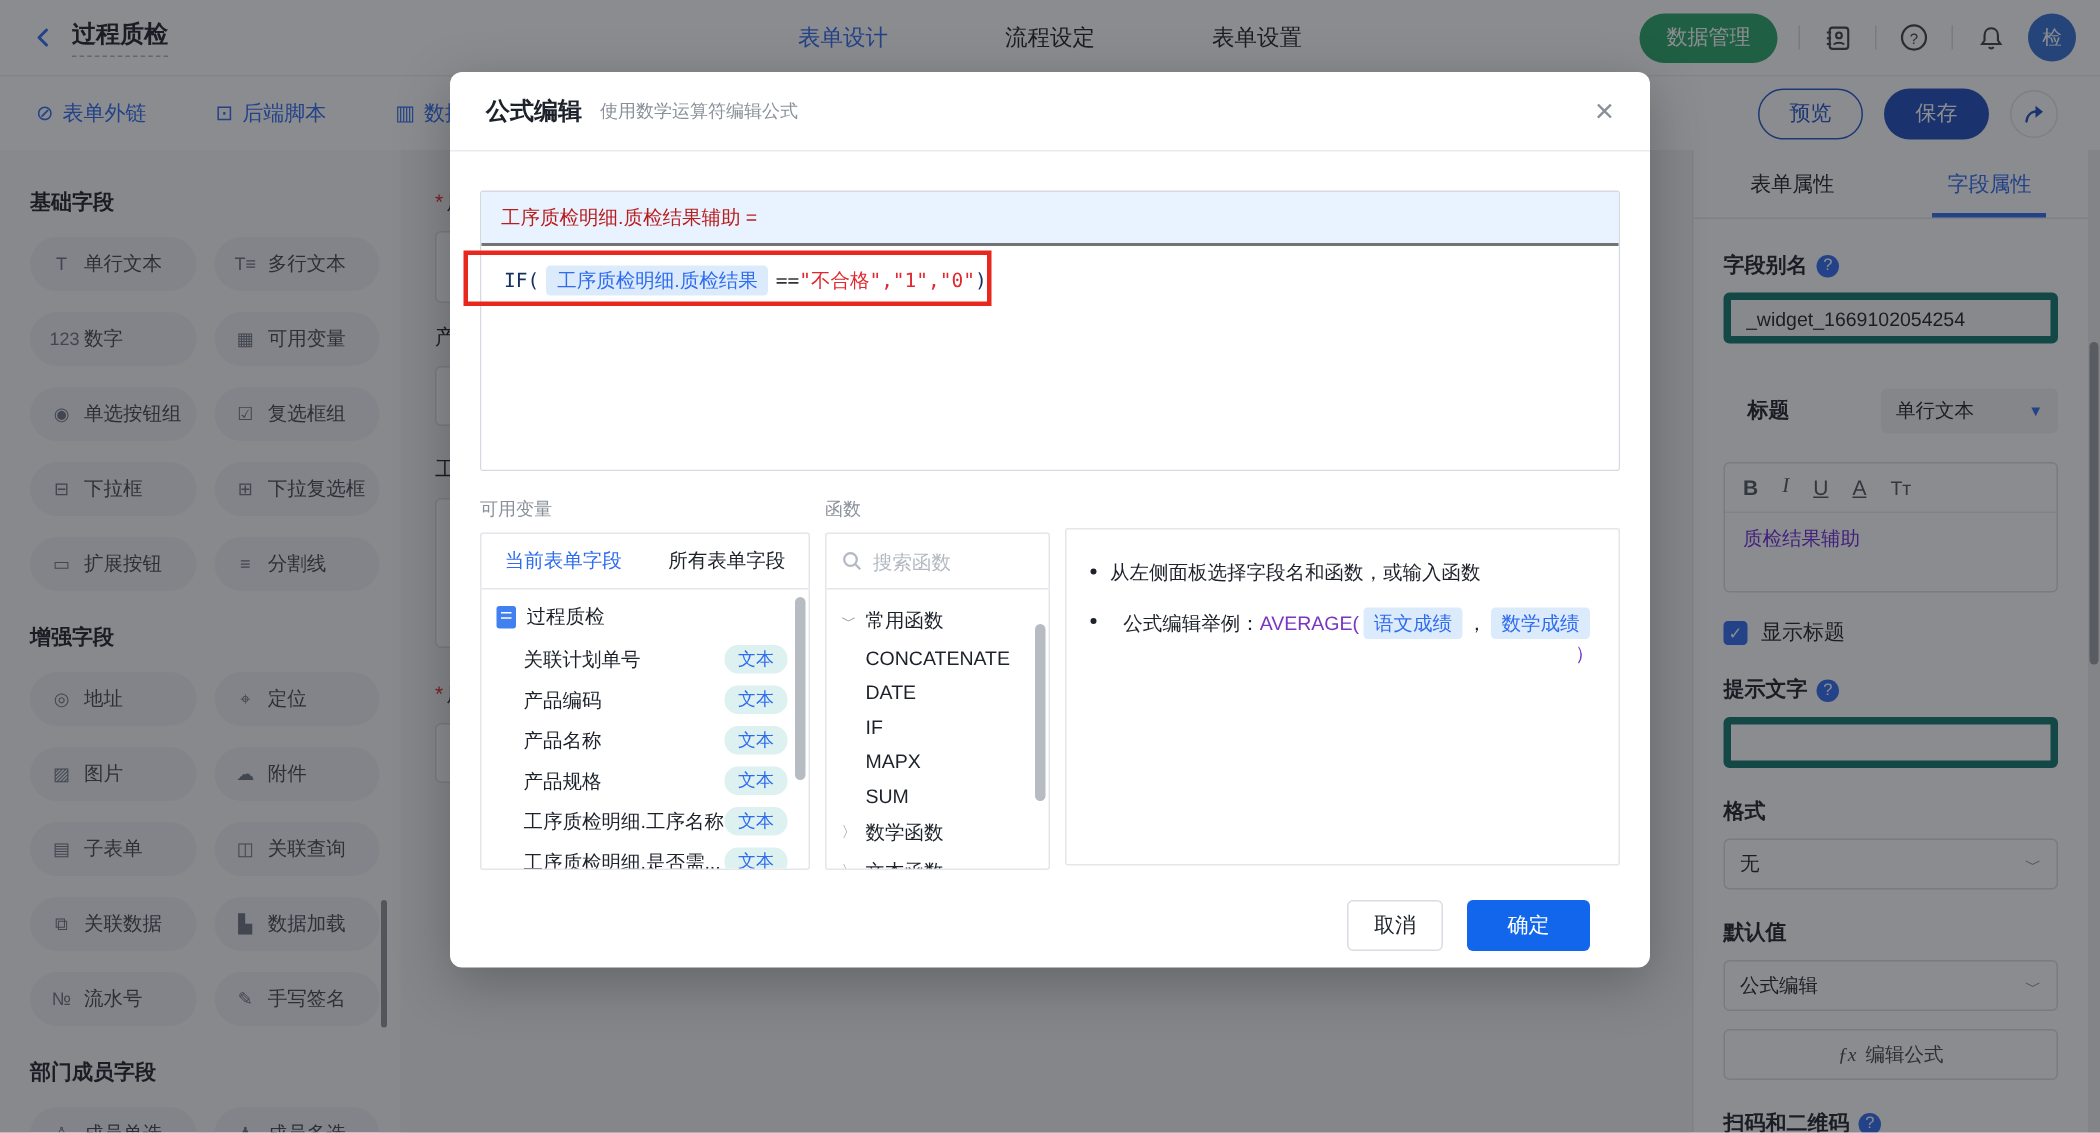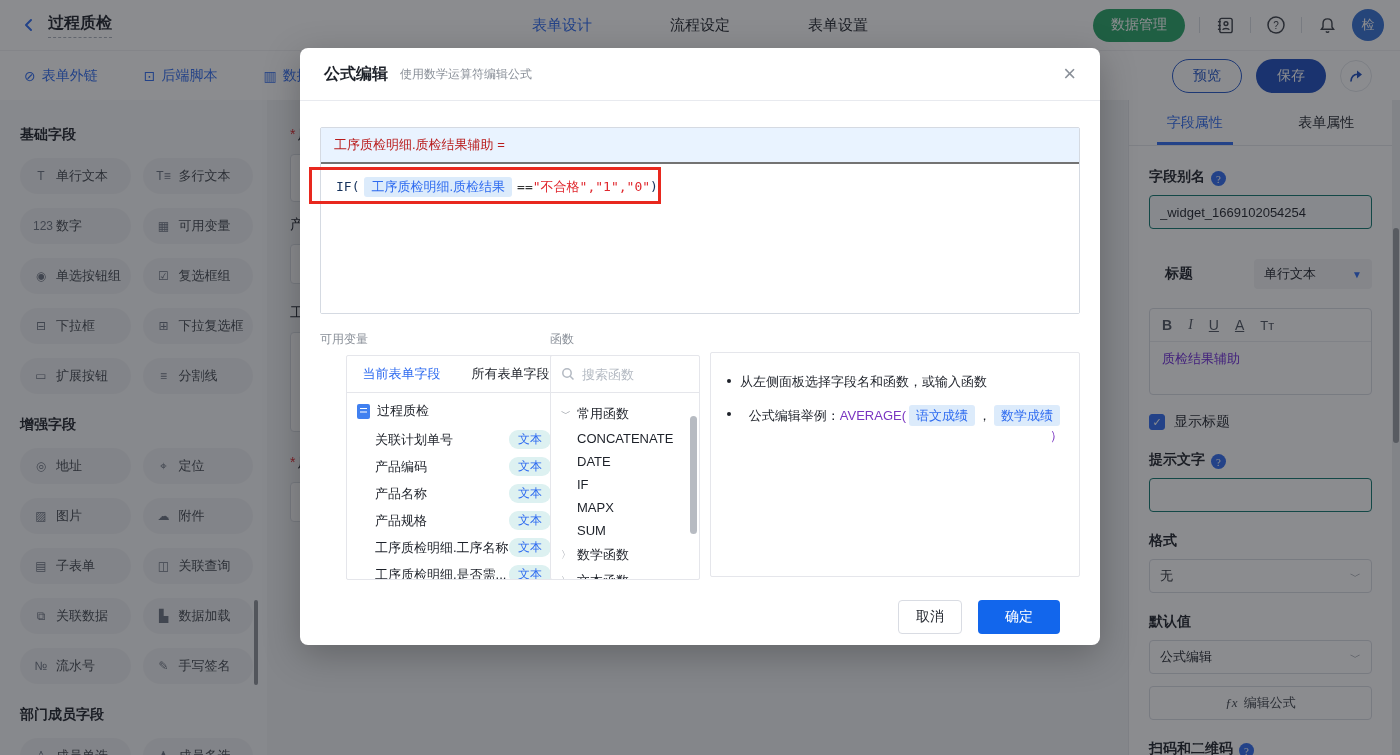--- a/index.html
+++ b/index.html
@@ -340,8 +340,8 @@
 
 <aside class="props">
   <div class="p-tabs">
+    <div class="p-tab">表单属性</div>
     <div class="p-tab active">字段属性</div>
-    <div class="p-tab">表单属性</div>
   </div>
   <div class="p-body">
     <div class="p-label">

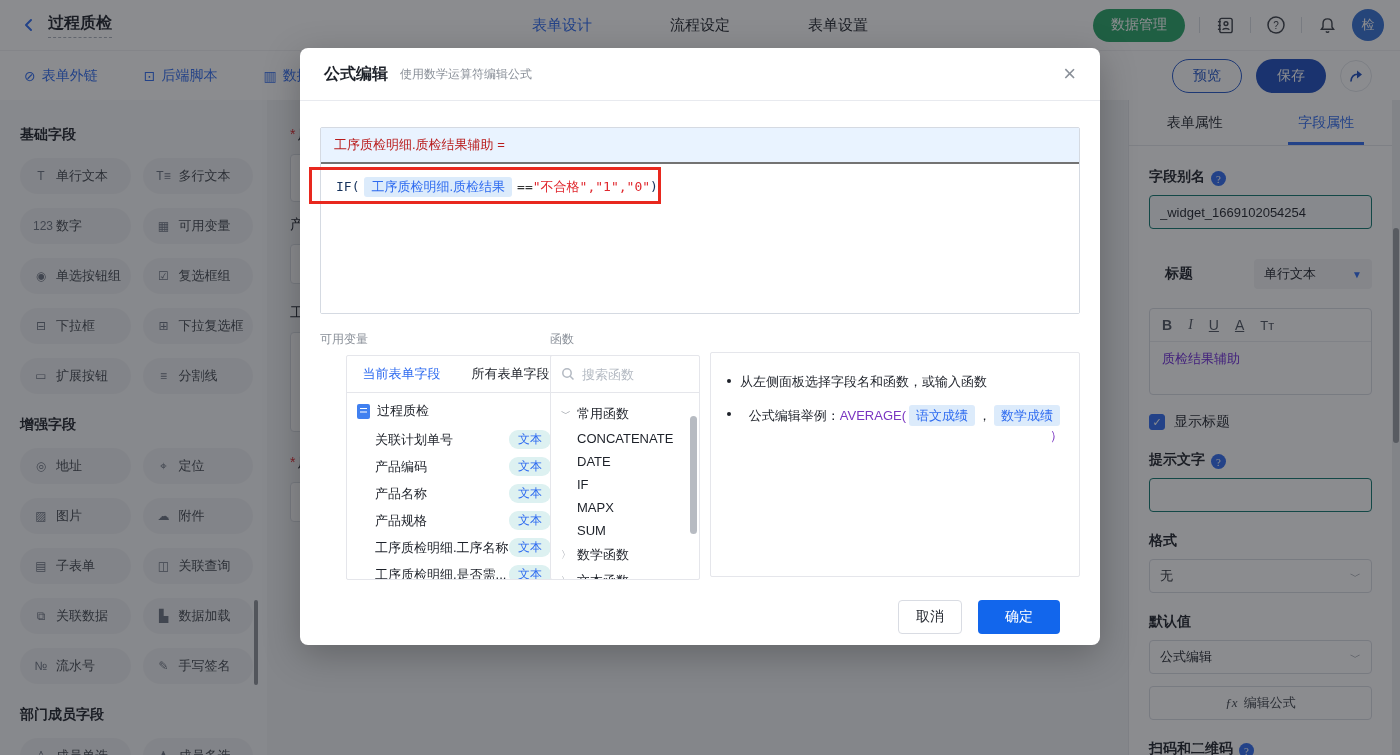--- a/index.html
+++ b/index.html
@@ -57,7 +57,7 @@
   .p-tab.active { color:#2e6bf0; }
   .p-tab.active::after { content:""; position:absolute; bottom:0; left:50%; transform:translateX(-50%); width:76px; height:3px; background:#2e6bf0; }
   .p-body { padding:2px 20px 0; }
-  .p-label { font-size:14px; font-weight:bold; color:#1d2129; margin:20px 0 9px; display:flex; align-items:flex-end; gap:6px;font-family:Liberation Serif, serif; }
+  .p-label { font-size:14px; font-weight:bold; color:#1d2129; margin:20px 0 9px; display:flex; align-items:center; gap:6px; }
   .help-badge { width:15px; height:15px; border-radius:50%; background:#2e6bf0; color:#fff; font-size:11px; display:flex; align-items:center; justify-content:center; font-weight:normal; cursor:pointer; }
   .p-input { width:100%; height:34px; border:1px solid #0f766e; border-radius:4px; background:#f7f8fa; font-size:13px; color:#1d2129; padding:0 10px; font-family:inherit; }
   .p-input.white { background:#fff; }

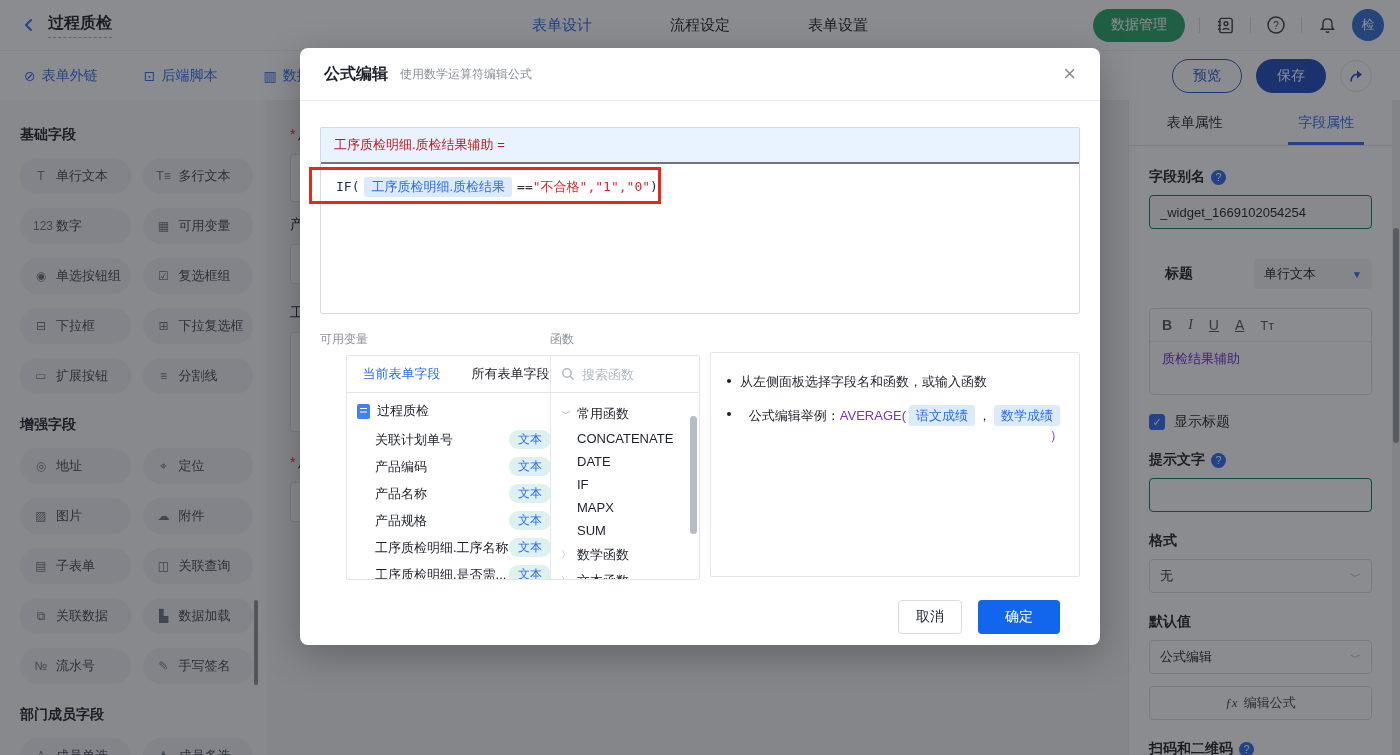--- a/index.html
+++ b/index.html
@@ -59,7 +59,7 @@
   .p-body { padding:2px 20px 0; }
   .p-label { font-size:14px; font-weight:bold; color:#1d2129; margin:20px 0 9px; display:flex; align-items:center; gap:6px; }
   .help-badge { width:15px; height:15px; border-radius:50%; background:#2e6bf0; color:#fff; font-size:11px; display:flex; align-items:center; justify-content:center; font-weight:normal; cursor:pointer; }
-  .p-input { width:100%; height:34px; border:1px solid #0f766e; border-radius:4px; background:#f7f8fa; font-size:13px; color:#1d2129; padding:0 10px; font-family:inherit; }
+  .p-input { width:100%; height:34px; border:5px solid #0f766e; border-radius:4px; background:#f7f8fa; font-size:13px; color:#1d2129; padding:0 10px; font-family:inherit; }
   .p-input.white { background:#fff; }
   .title-row { display:flex; align-items:center; justify-content:space-between; margin:20px 0 9px; }
   .title-row .p-label { margin:16px; }

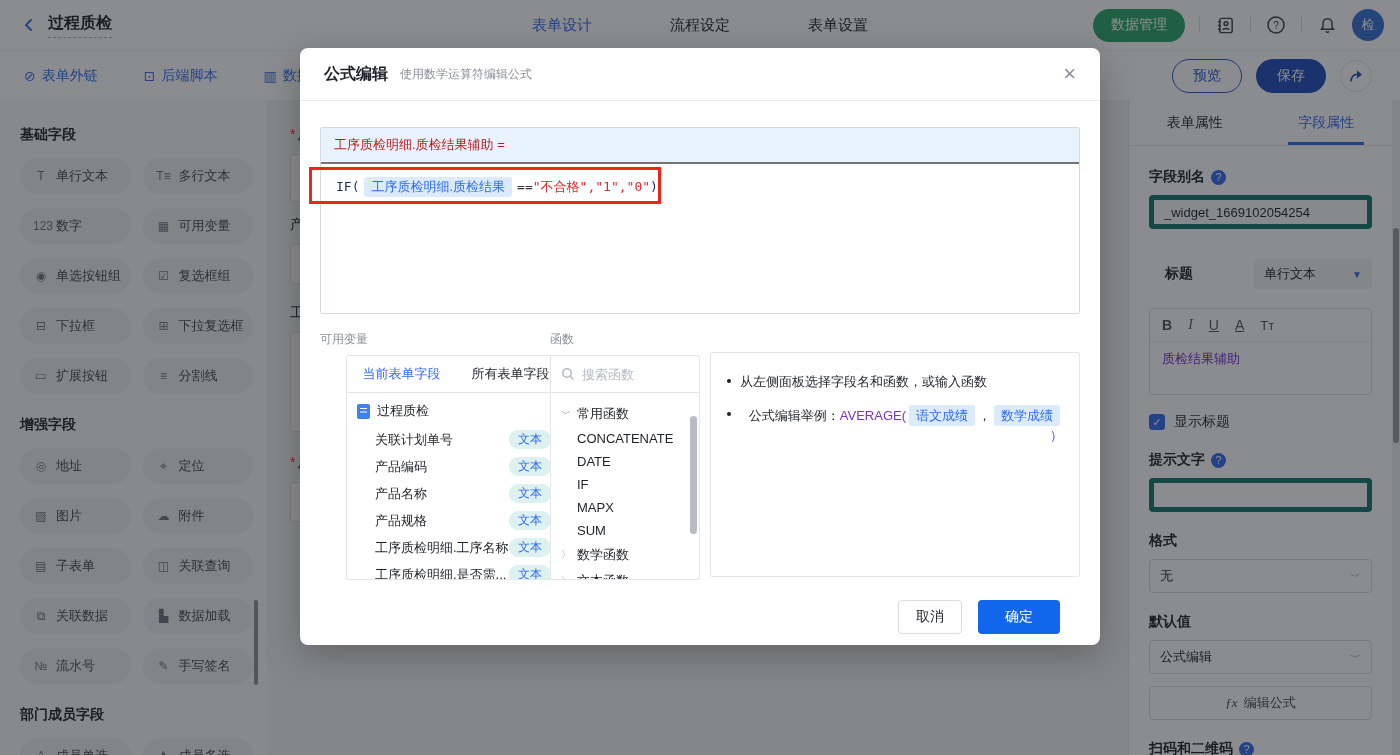--- a/index.html
+++ b/index.html
@@ -103,7 +103,7 @@
   .m-cols { display:flex; gap:10px; }
   .m-col-label { font-size:12px; color:#8a9099; margin:17px 0 7px; }
   .panel { border:1px solid #e5e6eb; border-radius:2px; height:225px; position:relative; overflow:hidden; background:#fff; }
-  .vars-panel { width:220px;margin-left:26px; }
+  .vars-panel { width:220px; }
   .v-tabs { height:37px; border-bottom:1px solid #e5e6eb; display:flex; }
   .v-tab { flex:1; display:flex; align-items:center; justify-content:center; font-size:13px; color:#1d2129; cursor:pointer; }
   .v-tab.active { color:#2e6bf0; }

